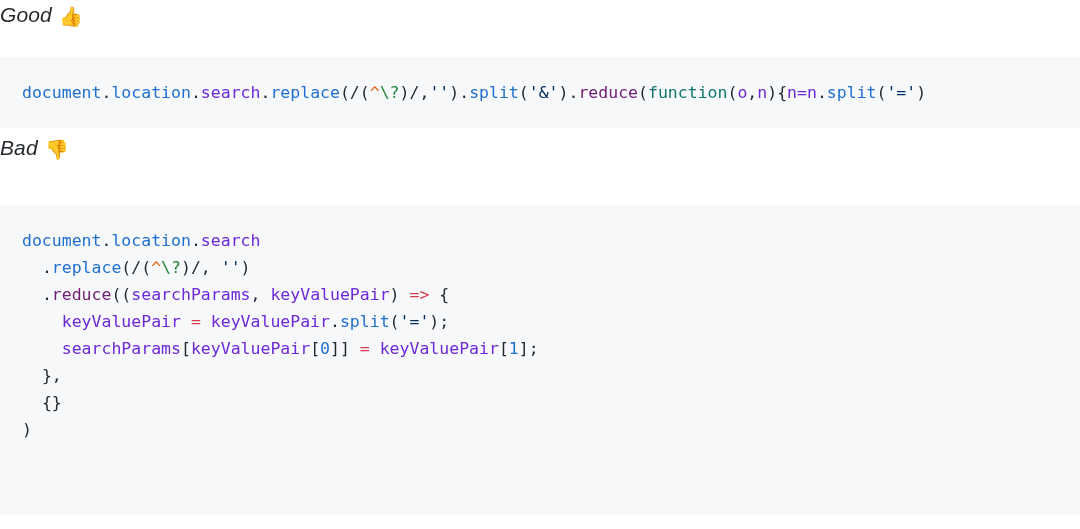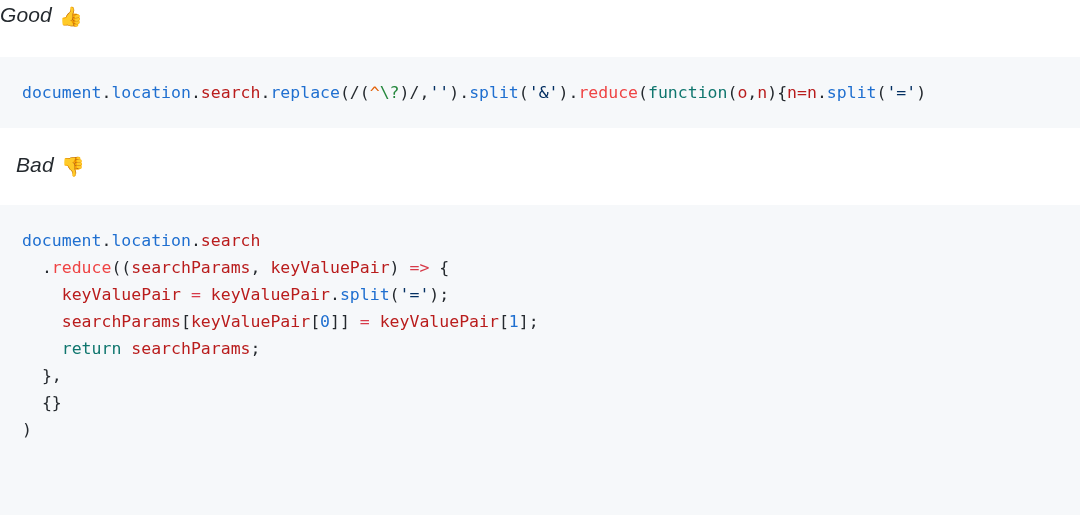--- a/index.html
+++ b/index.html
@@ -71,7 +71,7 @@
   #codeblock-good .codeline { height: 27px; }
 
   
-  .tok-plain   { color: #b91c1c; }
+  .tok-plain   { color: #6d28d9; }
   .tok-prop    { color: #1f6fd0; text-align: center; }      
   .tok-fn      { color: #ef4444; }      
   .tok-kw      { color: #0f766e; }      

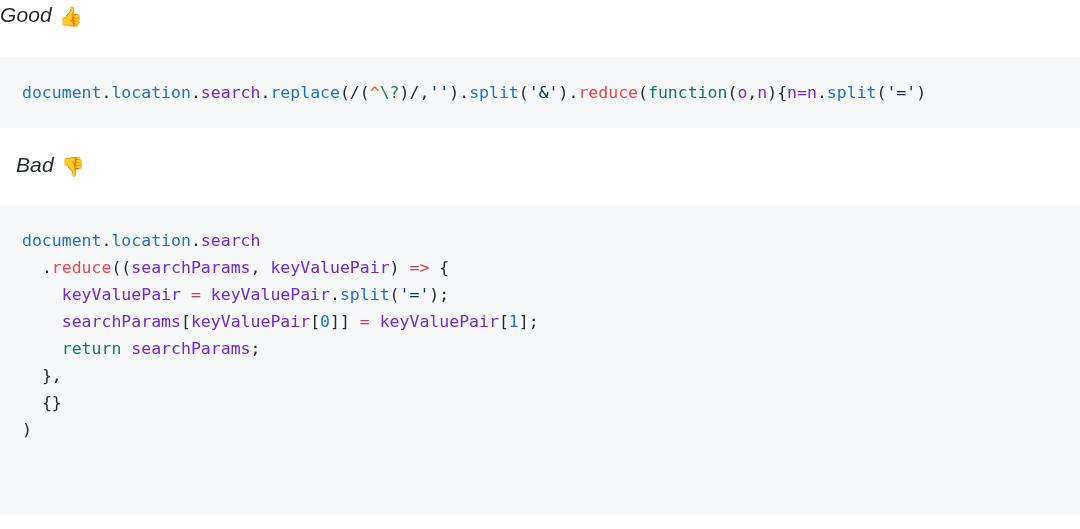--- a/index.html
+++ b/index.html
@@ -73,7 +73,7 @@
   
   .tok-plain   { color: #6d28d9; }
   .tok-prop    { color: #1f6fd0; text-align: center; }      
-  .tok-fn      { color: #ef4444; }      
+  .tok-fn      { color: #701a75; }      
   .tok-kw      { color: #0f766e; }      
   .tok-str     { color: #032f62; }      
   .tok-num     { color: #1f6fd0; }      

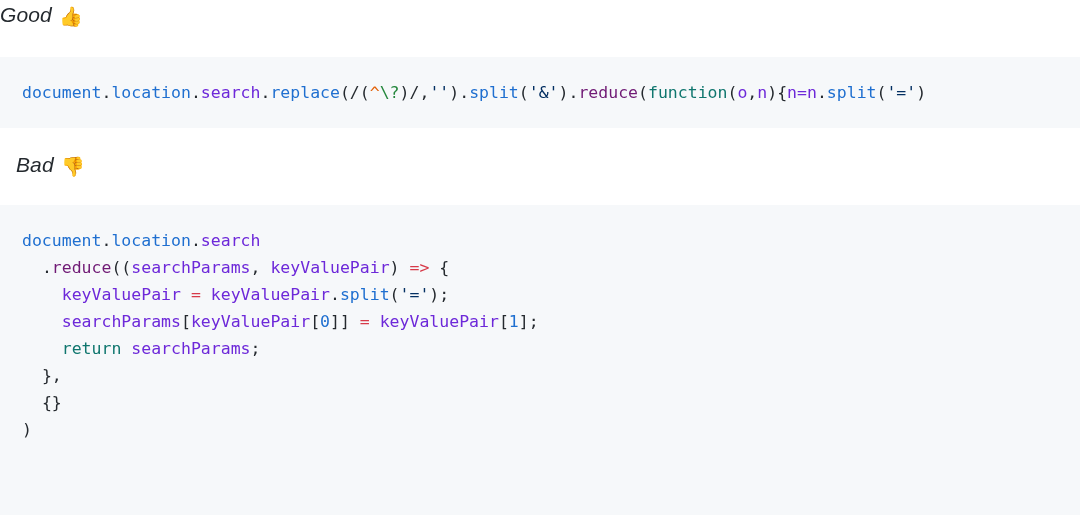--- a/index.html
+++ b/index.html
@@ -39,7 +39,7 @@
     vertical-align: -1px;
   }
   #caption-good { top: 1px; }
-  #caption-bad  { top: 151px; padding-left: 16px; }
+  #caption-bad  { top: 134px; }
 
   
   .codeblock {

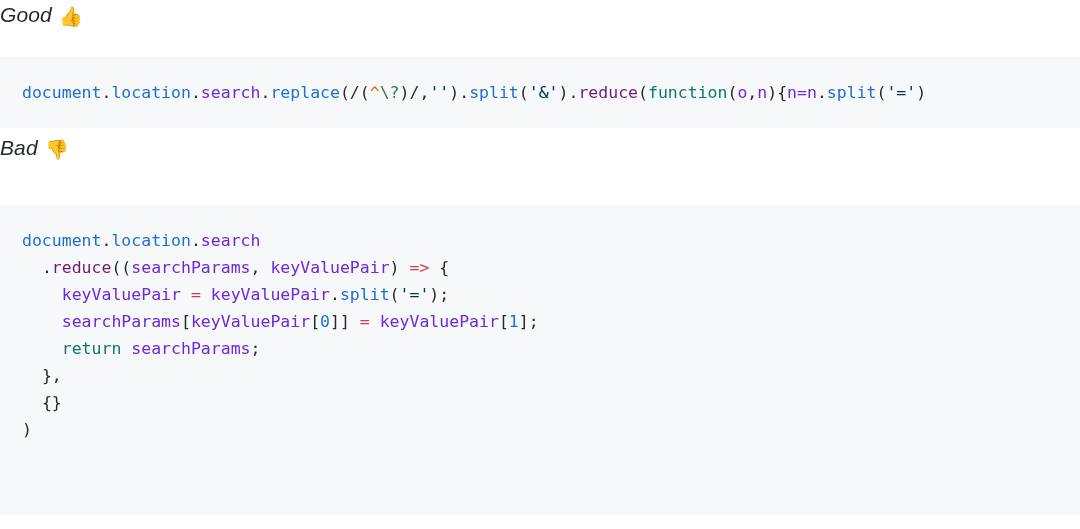--- a/index.html
+++ b/index.html
@@ -104,6 +104,7 @@
 
     <div class="codeline"><span class="tok-prop">document</span><span class="tok-punct">.</span><span class="tok-prop">location</span><span class="tok-punct">.</span><span class="tok-plain">search</span></div>
 
+    <div class="codeline"><span class="tok-punct">  </span><span class="tok-punct">.</span><span class="tok-prop">replace</span><span class="tok-re">(/(</span><span class="tok-re-anch">^</span><span class="tok-re-esc">\?</span><span class="tok-re">)/, </span><span class="tok-str">''</span><span class="tok-punct">)</span></div>
 
 
     <div class="codeline"><span class="tok-punct">  </span><span class="tok-punct">.</span><span class="tok-fn">reduce</span><span class="tok-punct">((</span><span class="tok-plain">searchParams</span><span class="tok-punct">, </span><span class="tok-plain">keyValuePair</span><span class="tok-punct">) </span><span class="tok-op">=&gt;</span><span class="tok-punct"> {</span></div>

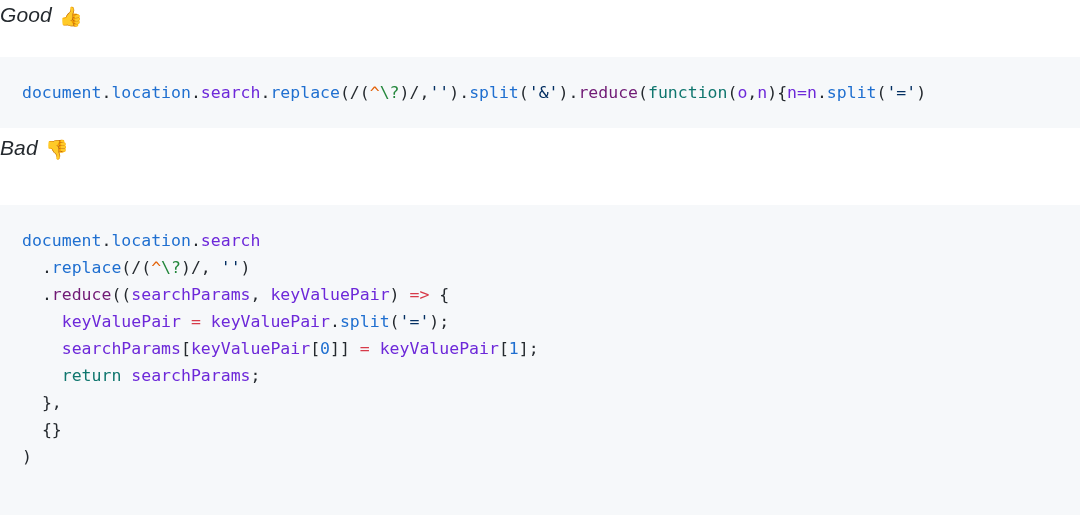--- a/index.html
+++ b/index.html
@@ -113,7 +113,6 @@
 
     <div class="codeline"><span class="tok-punct">    </span><span class="tok-plain">searchParams</span><span class="tok-punct">[</span><span class="tok-plain">keyValuePair</span><span class="tok-punct">[</span><span class="tok-num">0</span><span class="tok-punct">]] </span><span class="tok-op">=</span><span class="tok-punct"> </span><span class="tok-plain">keyValuePair</span><span class="tok-punct">[</span><span class="tok-num">1</span><span class="tok-punct">];</span></div>
 
-    <div class="codeline"><span class="tok-punct">    </span><span class="tok-kw">return</span><span class="tok-punct"> </span><span class="tok-plain">searchParams</span><span class="tok-punct">;</span></div>
 
     <div class="codeline"><span class="tok-punct">  </span><span class="tok-punct">},</span></div>
 

